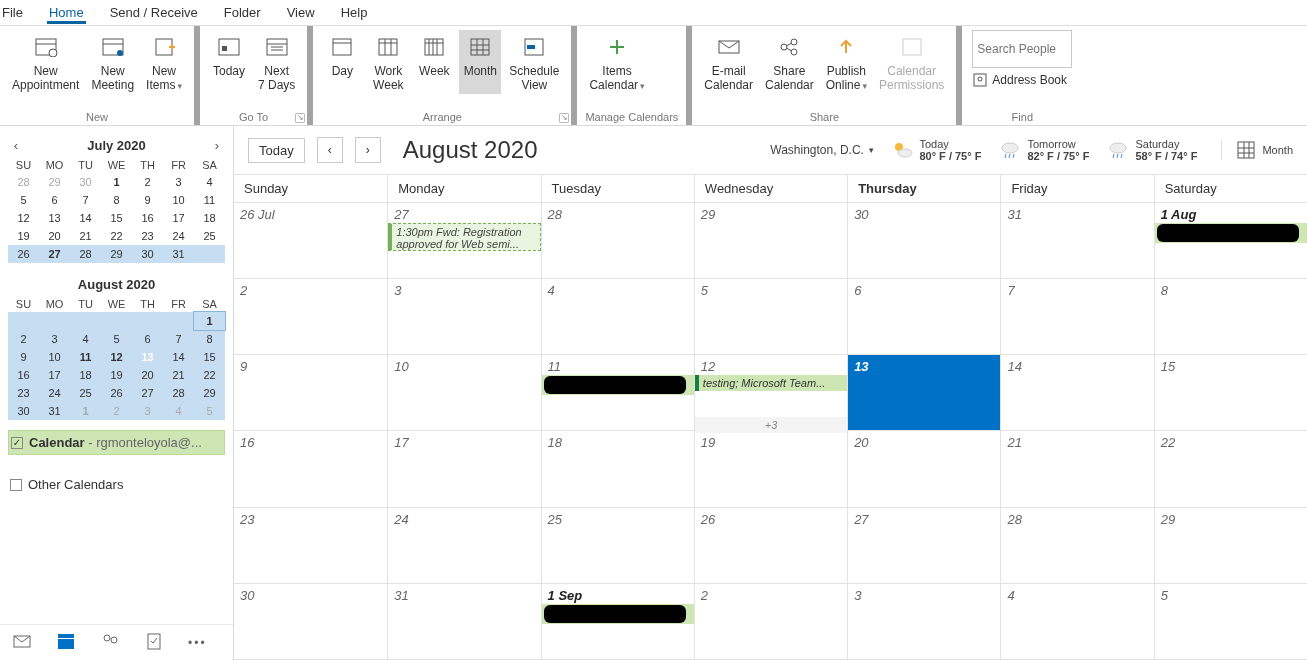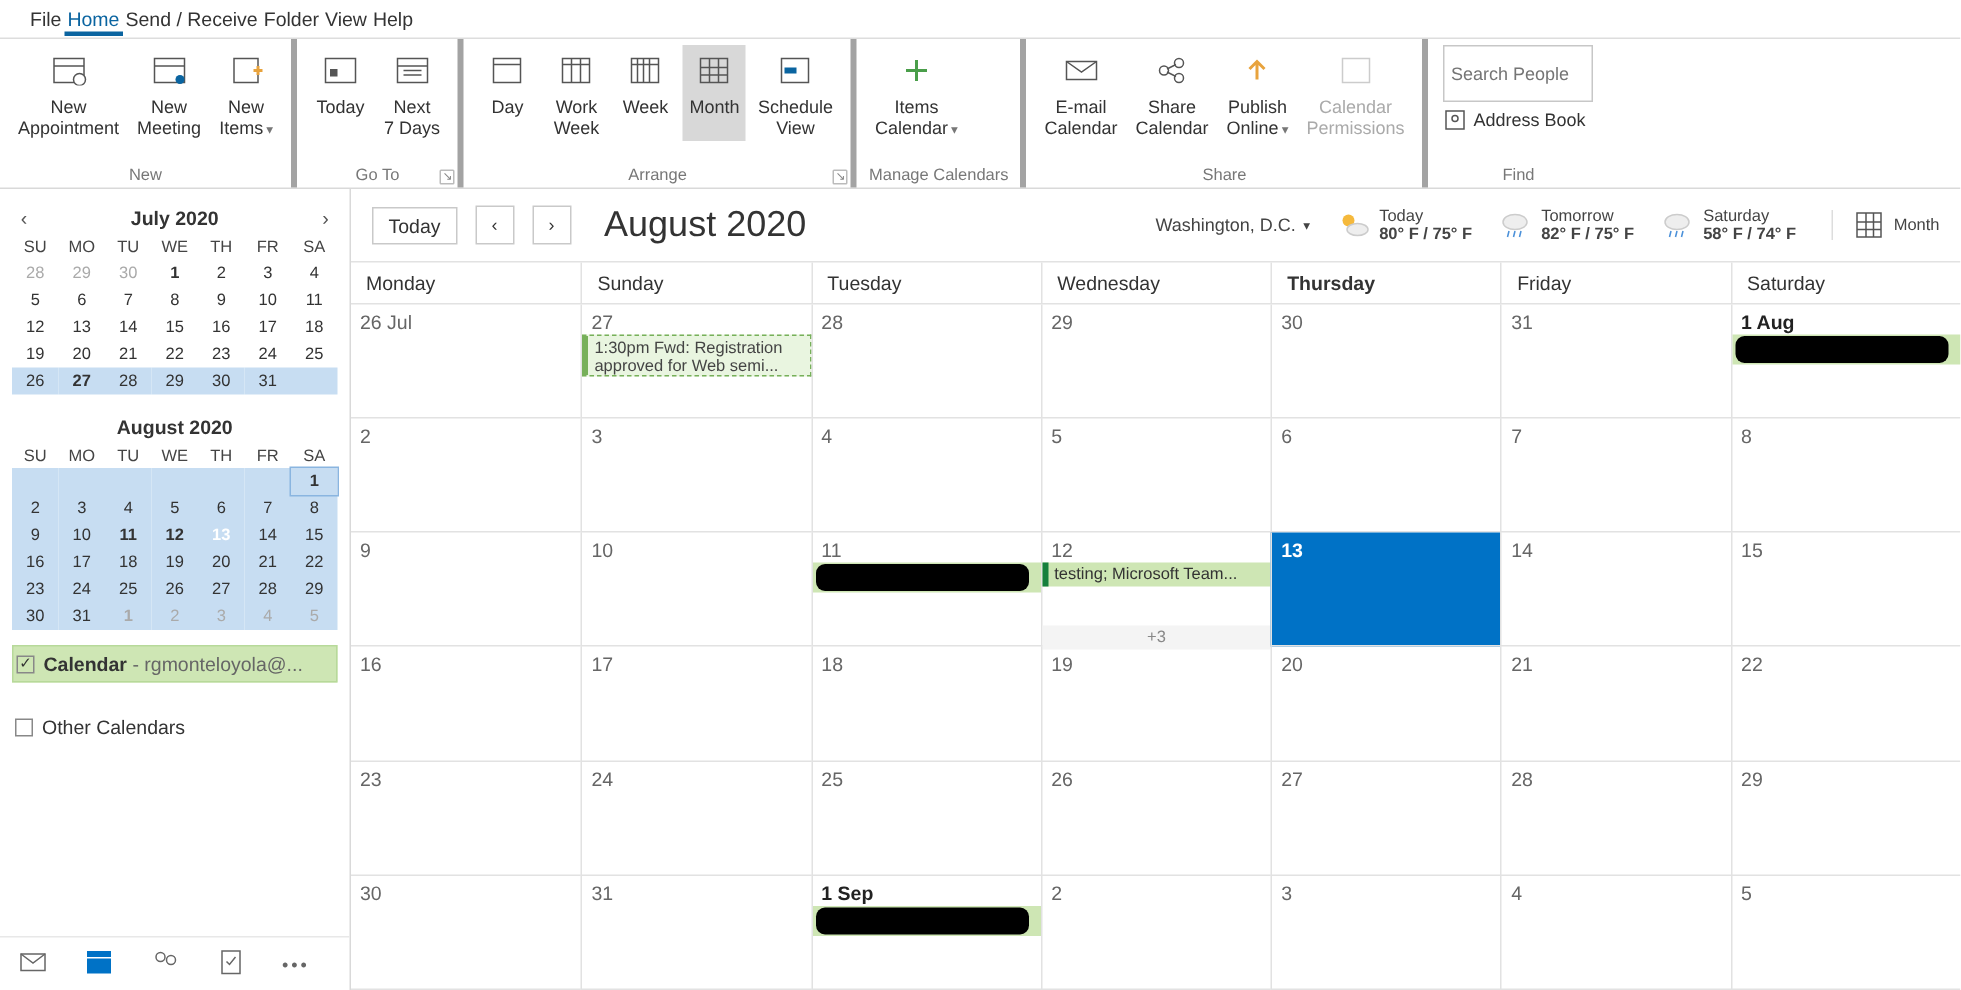--- a/index.html
+++ b/index.html
@@ -5,7 +5,7 @@
   * { box-sizing: border-box; }
   body { margin:0; font-family: "Segoe UI", Arial, sans-serif; font-size:12px; color:#333; background:#fff; width:1307px; }
   
-  .menubar { display:flex; align-items:center; height:26px; border-bottom:1px solid #ddd; padding:0 18px; }
+  .menubar { display:flex; align-items:center; height:26px; border-bottom:1px solid #ddd; padding:0 0; gap:22px; }
   .menubar .menu-item { font-size:13px; color:#333; cursor:default; padding:4px 2px; }
   .menubar .menu-item.active { color:#0a64a0; border-bottom:3px solid #0a64a0; padding-bottom:1px; font-weight:500;}
   

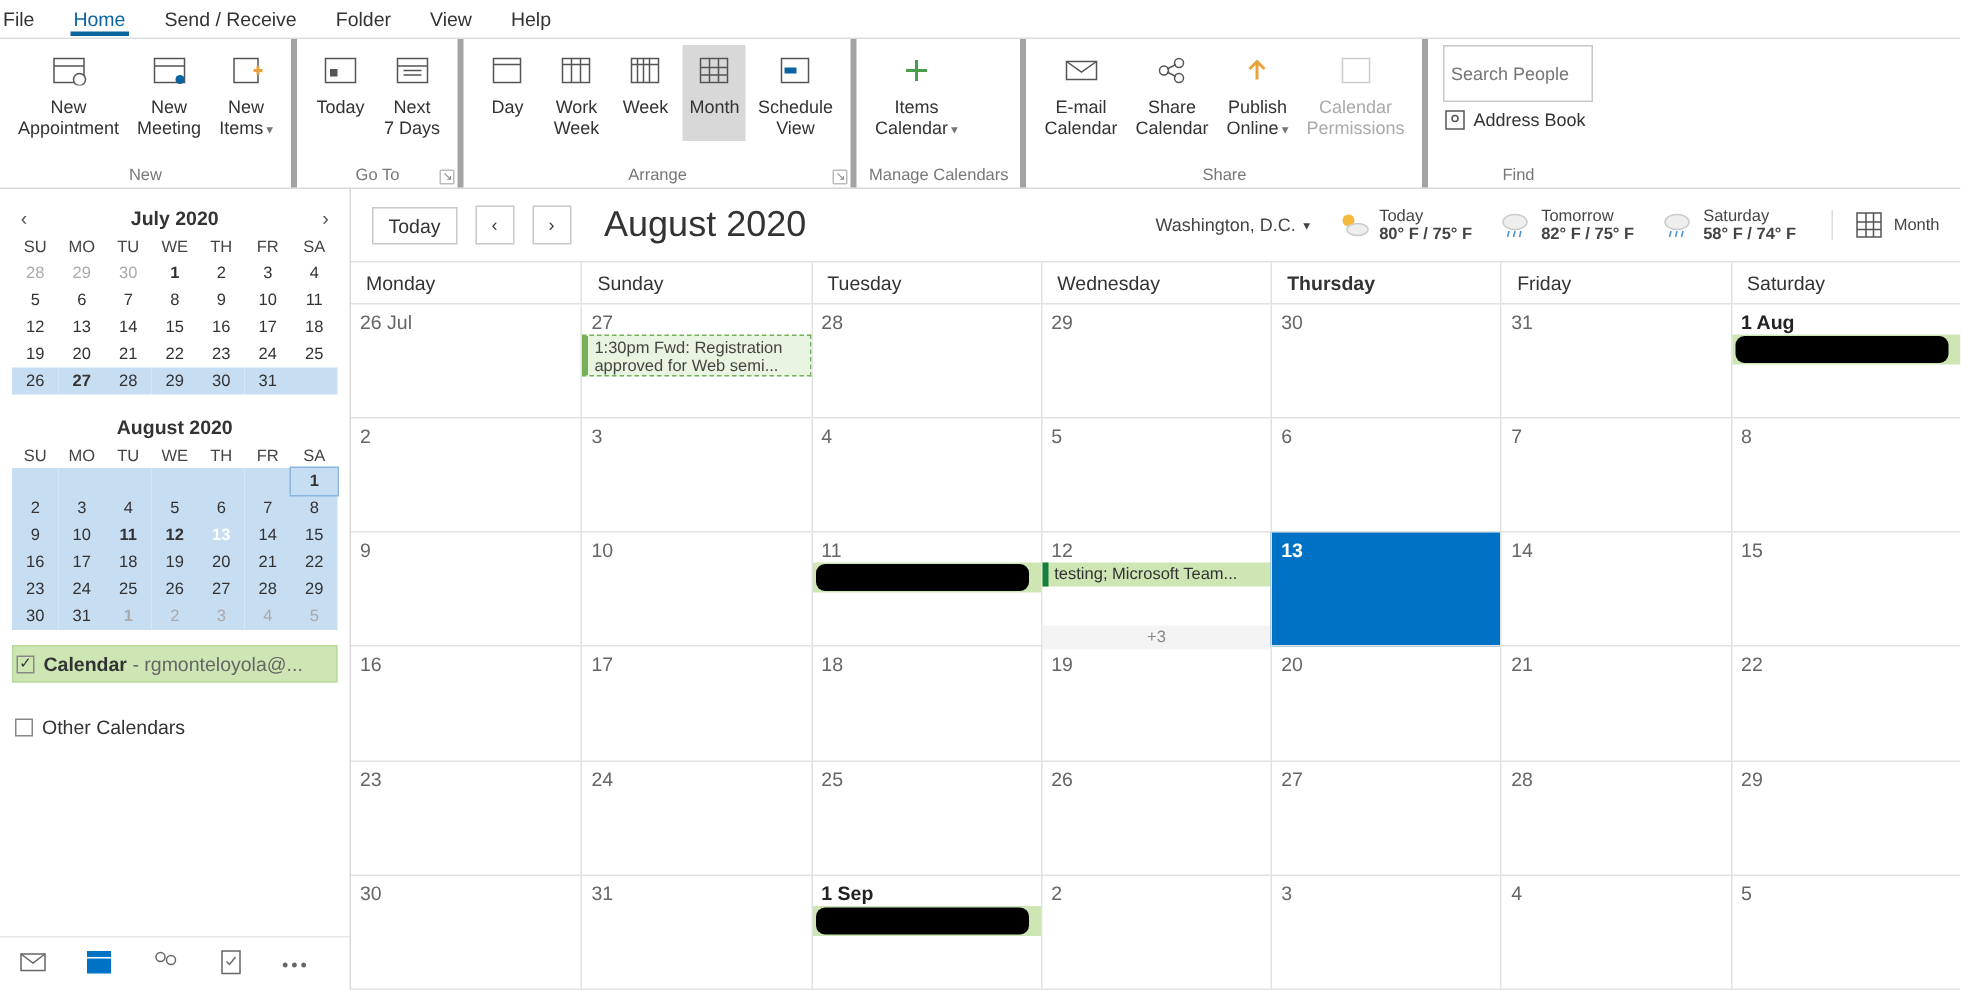--- a/index.html
+++ b/index.html
@@ -10,7 +10,7 @@
   .menubar .menu-item.active { color:#0a64a0; border-bottom:3px solid #0a64a0; padding-bottom:1px; font-weight:500;}
   
   .ribbon { display:flex; border-bottom:1px solid #d9d9d9; background:#fff; height:100px; }
-  .ribbon-group { border-right:4px solid #a3a3a3; padding:4px 8px 0 8px; display:flex; flex-direction:column; justify-content:space-between; position:relative;}
+  .ribbon-group { border-right:6px solid #a3a3a3; padding:4px 8px 0 8px; display:flex; flex-direction:column; justify-content:space-between; position:relative;}
   .ribbon-group .buttons { display:flex; gap:4px; }
   .rbtn { display:flex; flex-direction:column; align-items:center; justify-content:flex-start; min-width:42px; padding:2px 4px; cursor:default; text-align:center; font-size:12px; line-height:14px; }
   .rbtn .icon { width:32px; height:28px; margin-bottom:4px; display:flex; align-items:center; justify-content:center; }

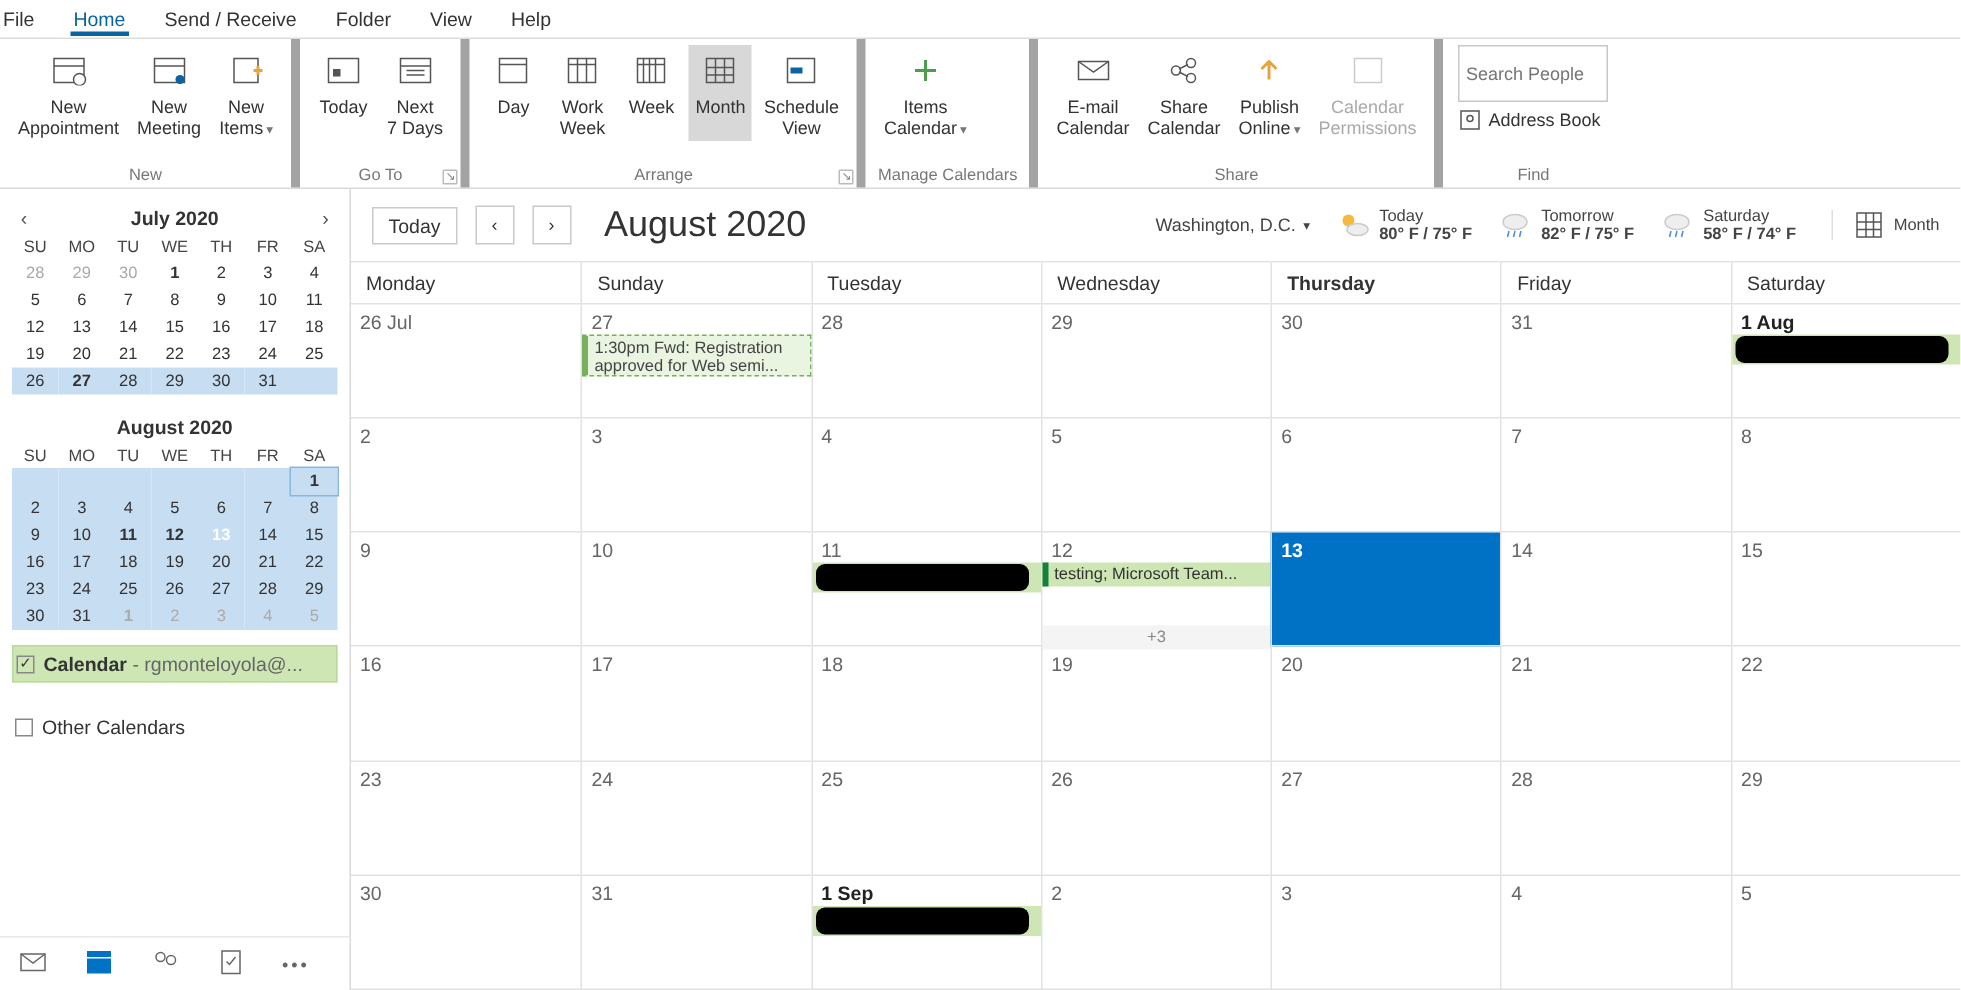--- a/index.html
+++ b/index.html
@@ -518,8 +518,8 @@
     </div>
 
     <div class="dow-row" id="dow-row">
+        <div>Sunday</div>
         <div>Monday</div>
-        <div>Sunday</div>
         <div>Tuesday</div>
         <div>Wednesday</div>
         <div class="cur">Thursday</div>

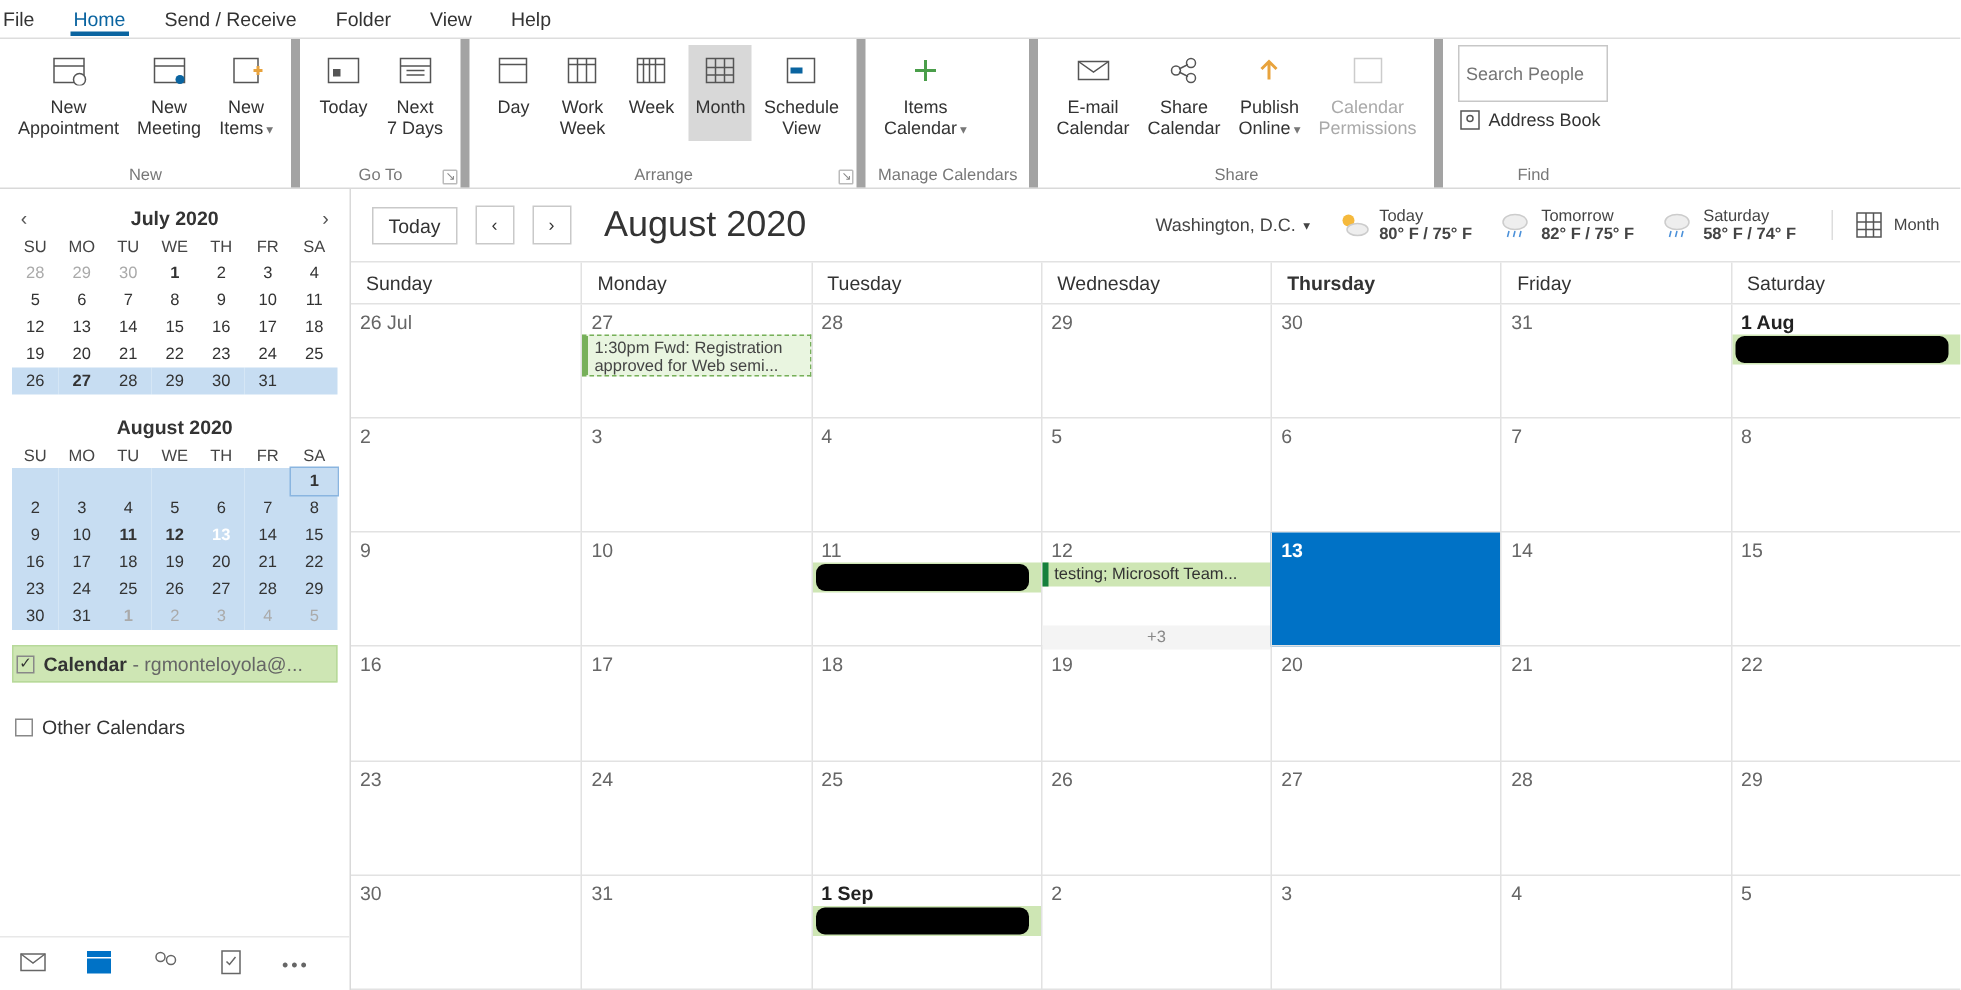--- a/index.html
+++ b/index.html
@@ -63,7 +63,7 @@
   .dow-row div:first-child { border-left:none;}
   .dow-row div.cur { font-weight:700;}
   .grid { flex:1; display:grid; grid-template-columns:repeat(7,1fr); grid-template-rows:repeat(6,1fr);}
-  .cell { border-left:1px solid #e2e2e2; border-bottom:1px solid #e2e2e2; padding:4px 6px; position:relative; font-size:13px;}
+  .cell { border-left:1px solid #e2e2e2; border-bottom:1px solid #e2e2e2; padding:4px 6px; position:relative; font-size:13px;font-style:italic;}
   .cell:nth-child(7n+1){border-left:none;}
   .cell .num { color:#666; font-size:13px;}
   .cell.bold .num { font-weight:700; color:#222;}

